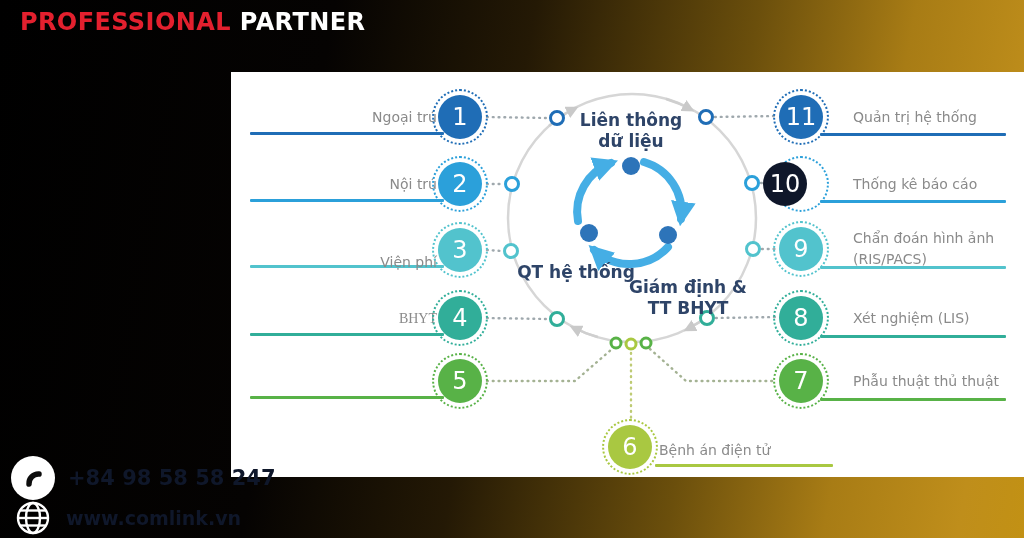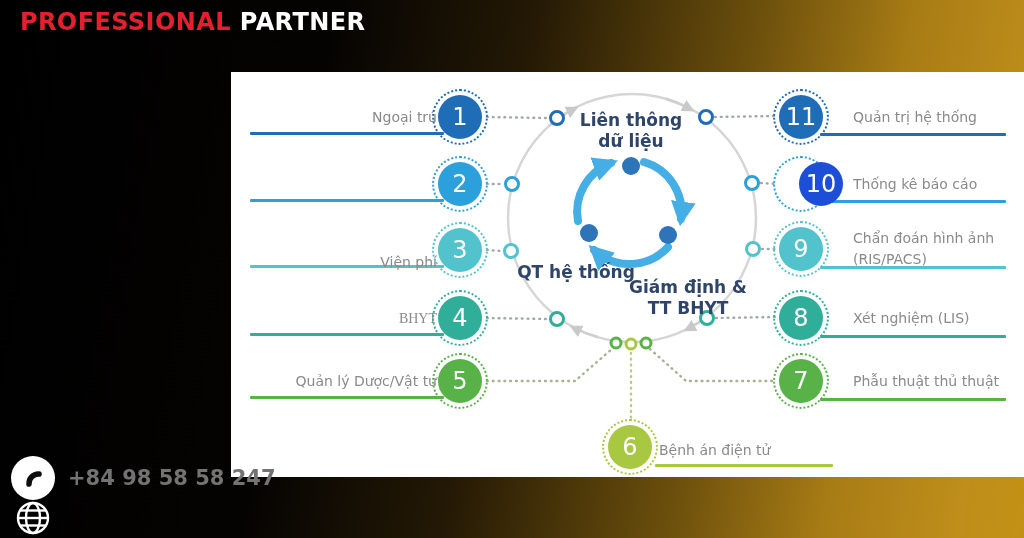--- a/index.html
+++ b/index.html
@@ -105,6 +105,7 @@
   <div class="item-circle" style="left: 207px; top: 23px; background-color: rgb(31, 109, 182);">1</div>
 
   <div class="item-line" style="left: 19px; top: 127px; width: 194px; background-color: rgb(43, 160, 218);"></div>
+  <div class="item-label" style="left:20px;top:112px;width:186px;text-align:right;">Nội trú</div>
   <div class="item-ring" style="left: 201px; top: 84px; border-color: rgb(43, 160, 218);"></div>
   <div class="item-circle" style="left: 207px; top: 90px; background-color: rgb(43, 160, 218);">2</div>
 

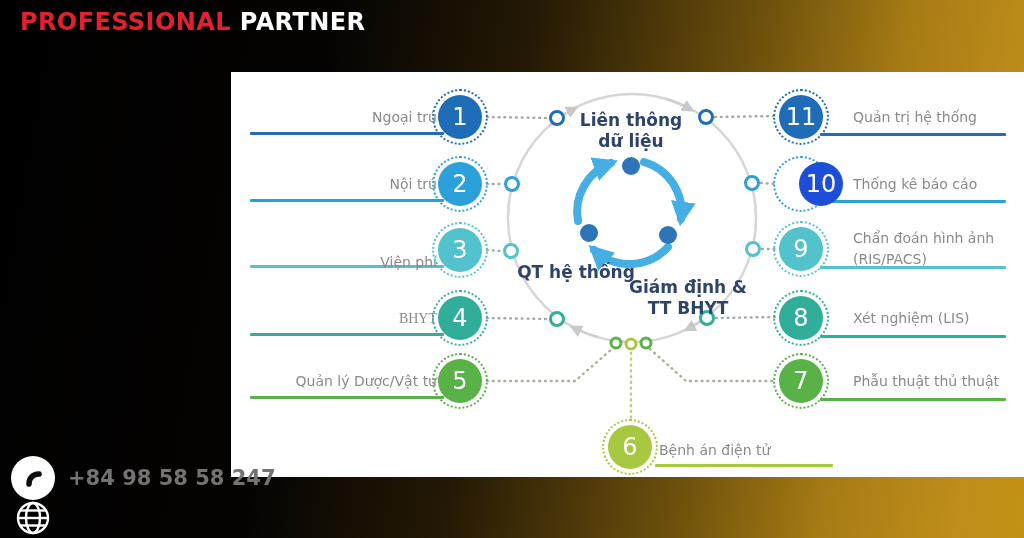--- a/index.html
+++ b/index.html
@@ -147,7 +147,7 @@
   <div class="item-line" style="left: 589px; top: 128px; width: 186px; background-color: rgb(43, 160, 218);"></div>
   <div class="item-label" style="left:622px;top:112px;width:176px;">Thống kê báo cáo</div>
   <div class="item-ring" style="left: 542px; top: 84px; border-color: rgb(43, 160, 218);"></div>
-  <div class="item-circle" style="left: 568px; top: 90px; background-color: #1d4ed8;">10</div>
+  <div class="item-circle" style="left: 532px; top: 90px; background-color: #0f172a;">10</div>
 
   <div class="item-line" style="left: 589px; top: 61px; width: 186px; background-color: rgb(31, 109, 182);"></div>
   <div class="item-label" style="left:622px;top:45px;width:176px;">Quản trị hệ thống</div>

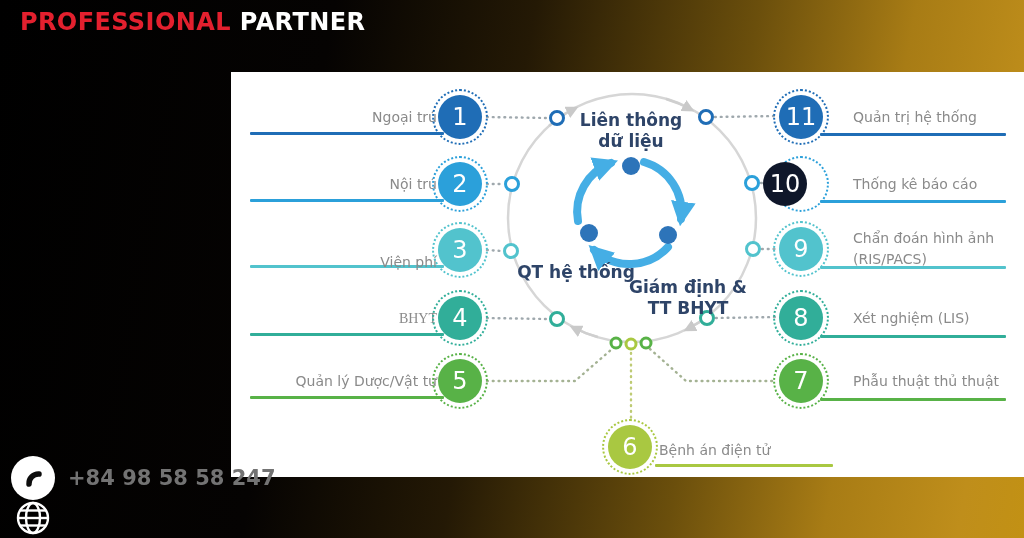--- a/index.html
+++ b/index.html
@@ -120,7 +120,6 @@
   <div class="item-circle" style="left: 207px; top: 224px; background-color: rgb(49, 174, 153);">4</div>
 
   <div class="item-line" style="left: 19px; top: 324px; width: 194px; background-color: rgb(88, 178, 71);"></div>
-  <div class="item-label" style="left:20px;top:309px;width:186px;text-align:right;">Quản lý Dược/Vật tư</div>
   <div class="item-ring" style="left: 201px; top: 281px; border-color: rgb(88, 178, 71);"></div>
   <div class="item-circle" style="left: 207px; top: 287px; background-color: rgb(88, 178, 71);">5</div>
 

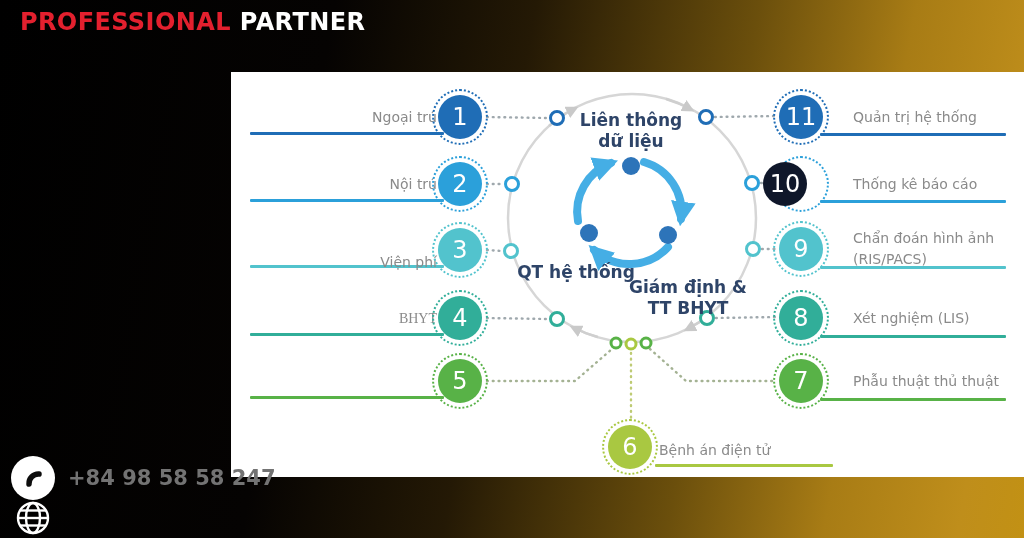--- a/index.html
+++ b/index.html
@@ -22,7 +22,7 @@
   .item-circle{position:absolute;width:44px;height:44px;border-radius:50%;display:flex;align-items:center;justify-content:center;color:#fff;font-size:24px;}
   .center-label{position:absolute;font-size:17px;font-weight:700;color:#2e4468;text-align:center;white-space:pre-line;line-height:21px;transform:translateY(-50%);}
   
-  .contact-row{position:absolute;display:flex;align-items:center;color:#737373;font-weight:700;justify-content:flex-end;}
+  .contact-row{position:absolute;display:flex;align-items:center;color:#0f172a;font-weight:700;justify-content:flex-end;}
   .icon-disc{width:44px;height:44px;border-radius:50%;background:#fff;display:flex;align-items:center;justify-content:center;}
   .icon-outline{width:40px;height:40px;display:flex;align-items:center;justify-content:center;}
   .contact-text{margin-left:13px;white-space:nowrap;}

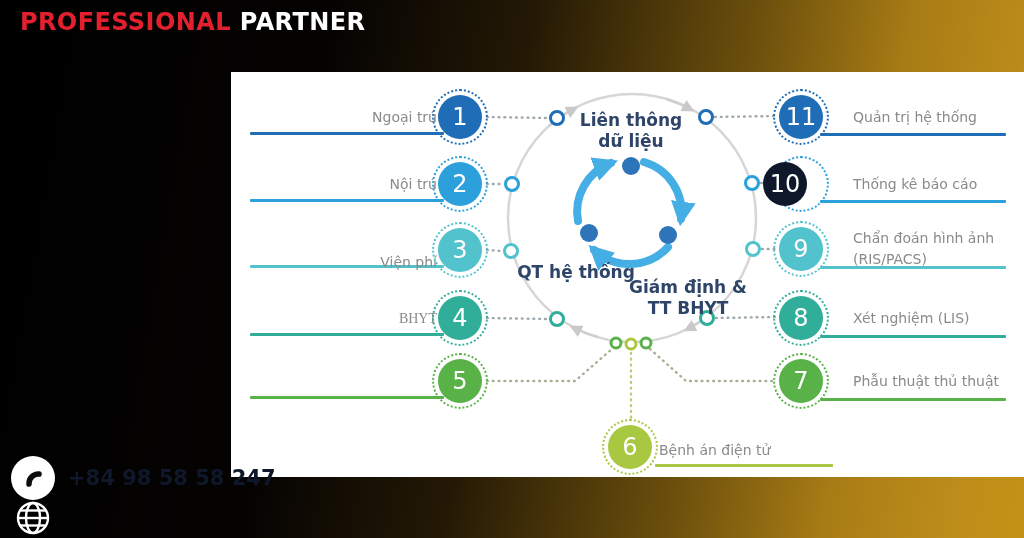--- a/index.html
+++ b/index.html
@@ -176,6 +176,7 @@
       </g>
     </svg>
   </div>
+  <span class="contact-text">www.comlink.vn</span>
 </div>
 
 </body></html>

